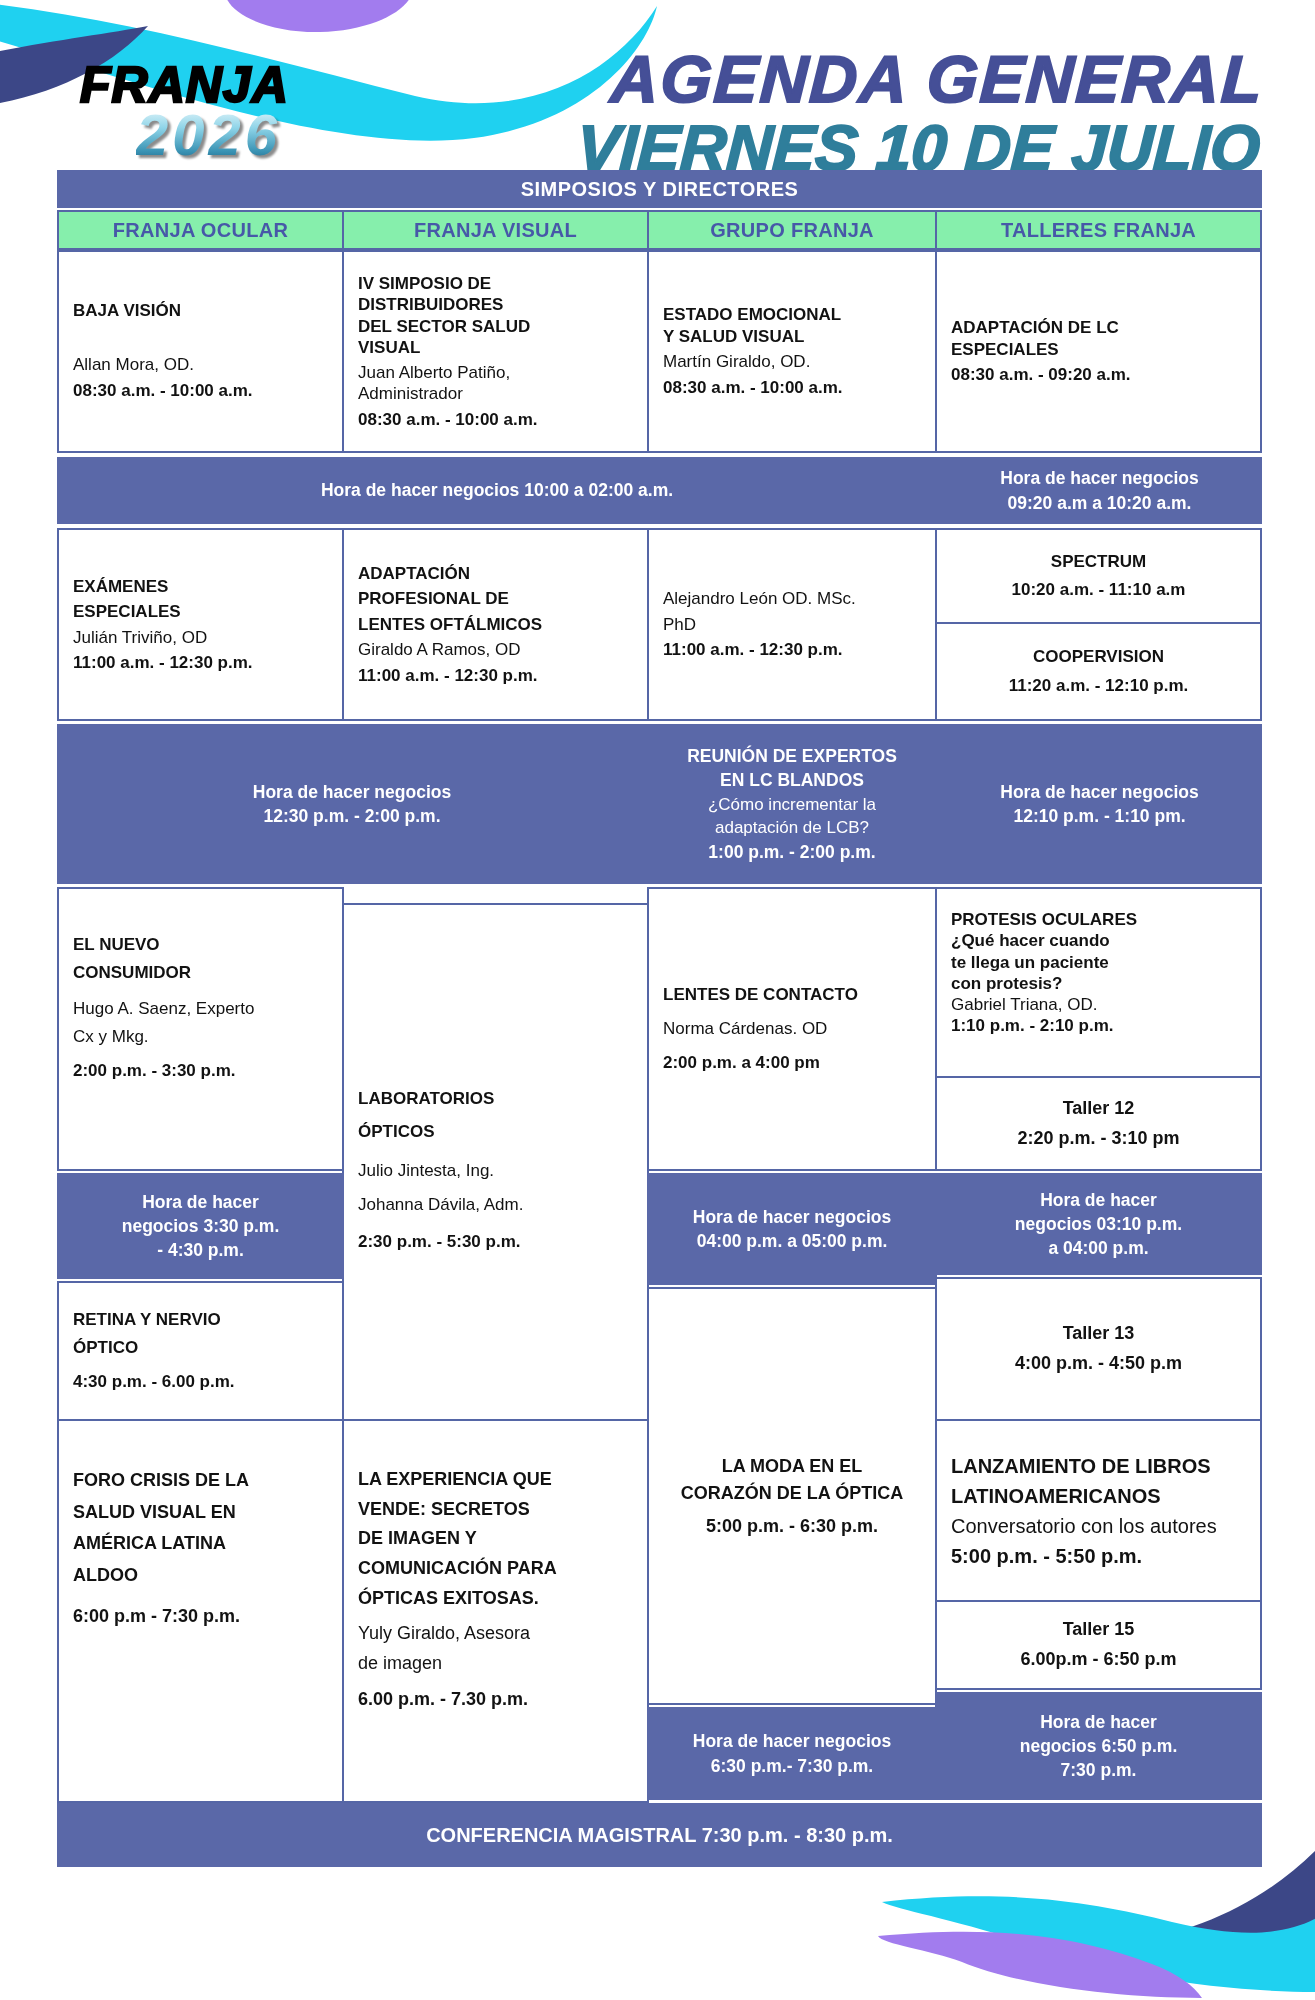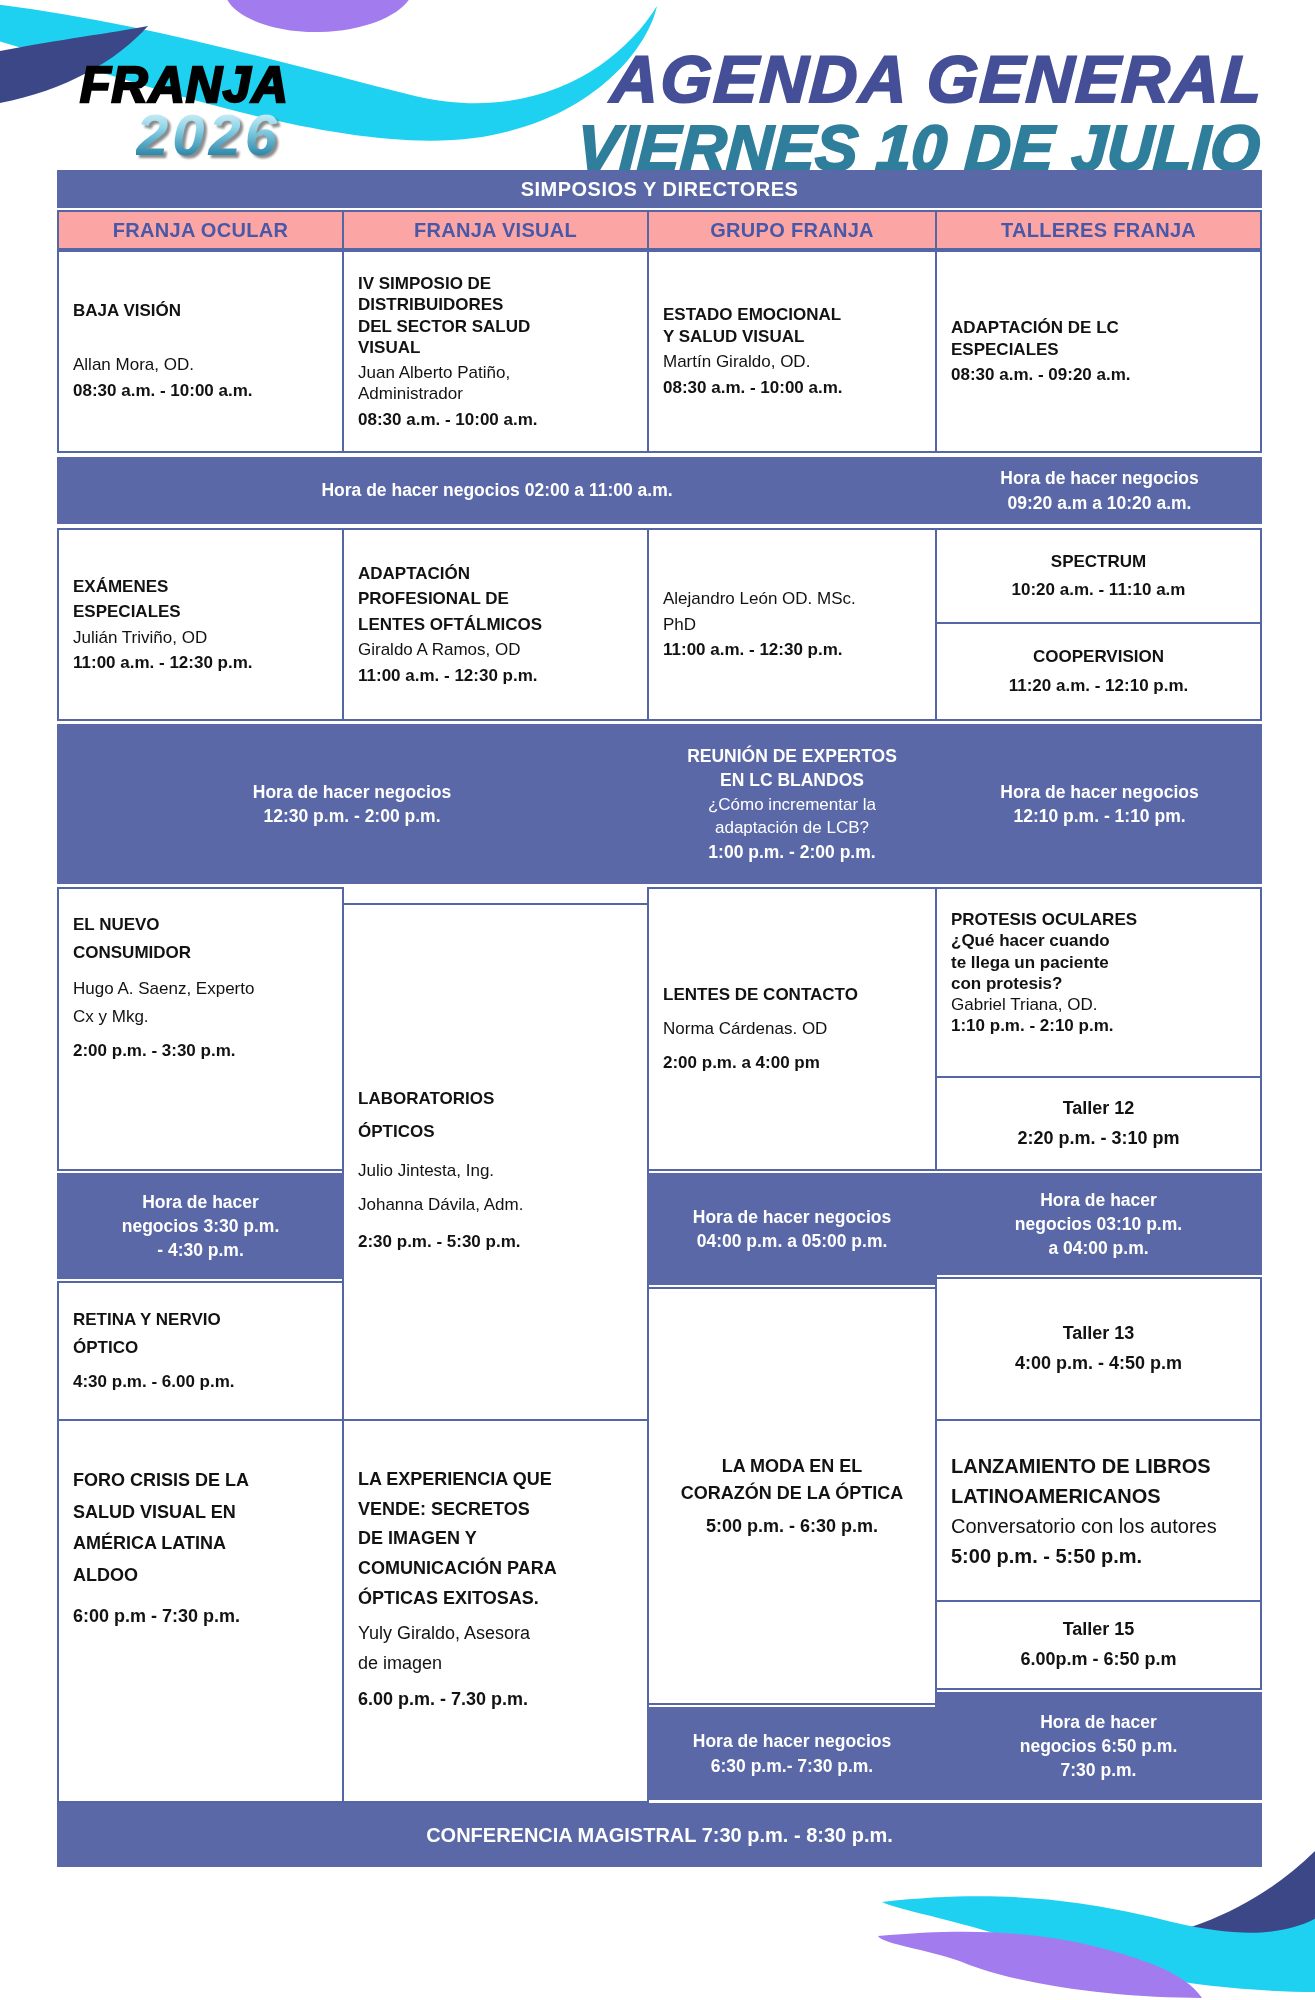--- a/index.html
+++ b/index.html
@@ -34,7 +34,7 @@
   .agenda > div{position:absolute;box-sizing:border-box;}
   .banner{background:var(--band);color:#fff;font-weight:bold;font-size:20px;letter-spacing:.5px;
     display:flex;align-items:center;justify-content:center;}
-  .colhead{background:#fca5a5;border:2px solid var(--cellBorder);color:var(--colHeaderText);
+  .colhead{background:#86efac;border:2px solid var(--cellBorder);color:var(--colHeaderText);
     font-weight:bold;font-size:20px;display:flex;align-items:center;justify-content:center;letter-spacing:.3px;}
   .cell{background:#fff;border:2px solid var(--cellBorder);}
   .ci{box-sizing:border-box;width:100%;height:100%;padding:14px 14px;display:flex;flex-direction:column;font-size:17px;line-height:1.5;}

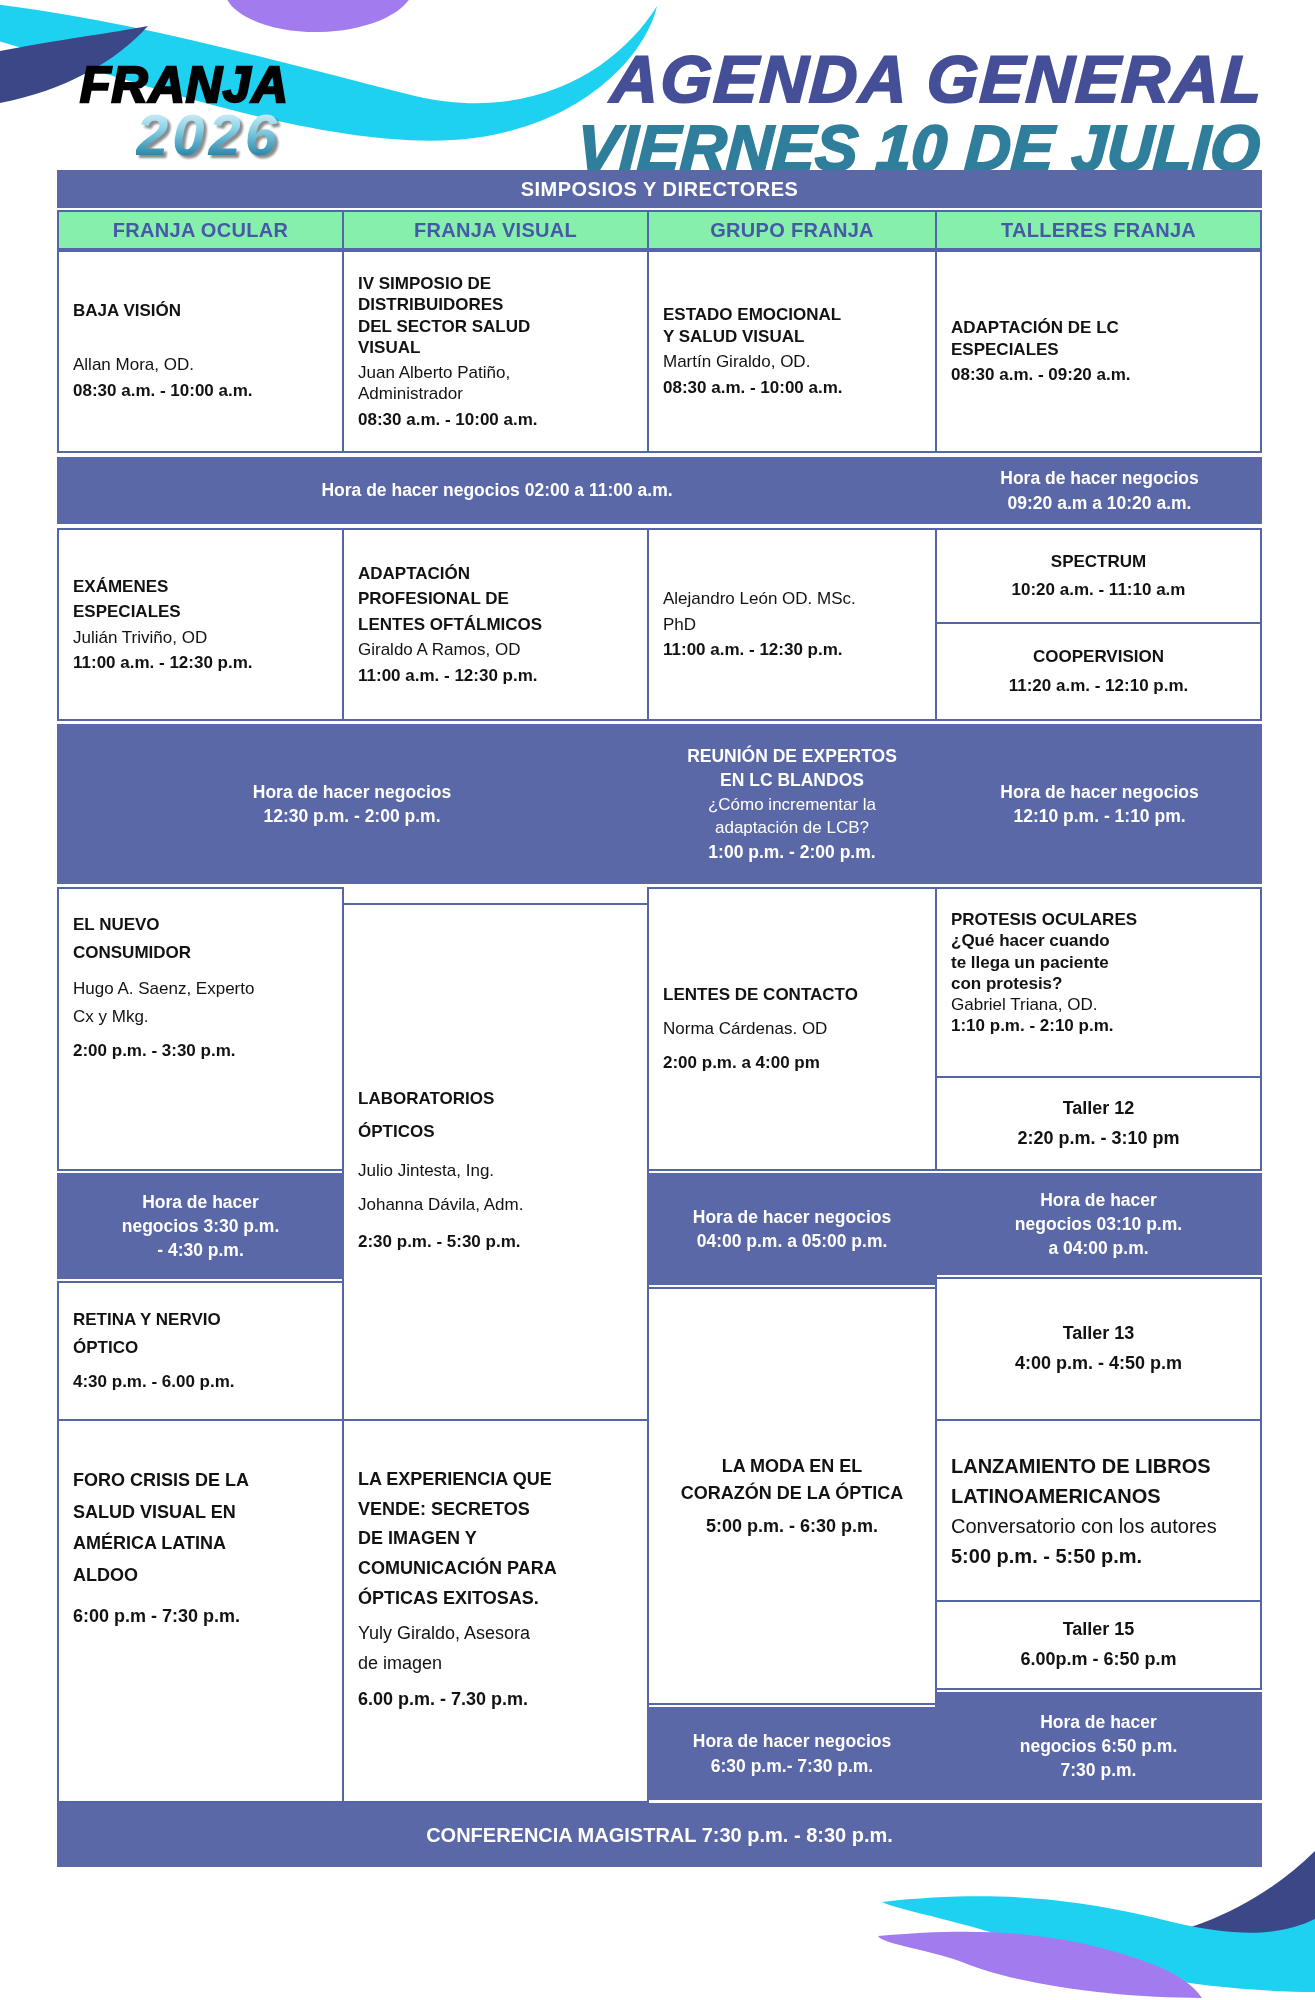--- a/index.html
+++ b/index.html
@@ -141,7 +141,7 @@
 
     <div class="band" style="left:0;top:287px;width:1205px;height:67px">
       <div class="bz" style="left:0;top:0;width:880px;height:67px">
-          <div>Hora de hacer negocios 02:00 a 11:00 a.m.</div>
+          <div>Hora de hacer negocios 10:00 a 02:00 a.m.</div>
         </div>
       <div class="bz" style="left:880px;top:0;width:325px;height:67px">
           <div>Hora de hacer negocios</div>

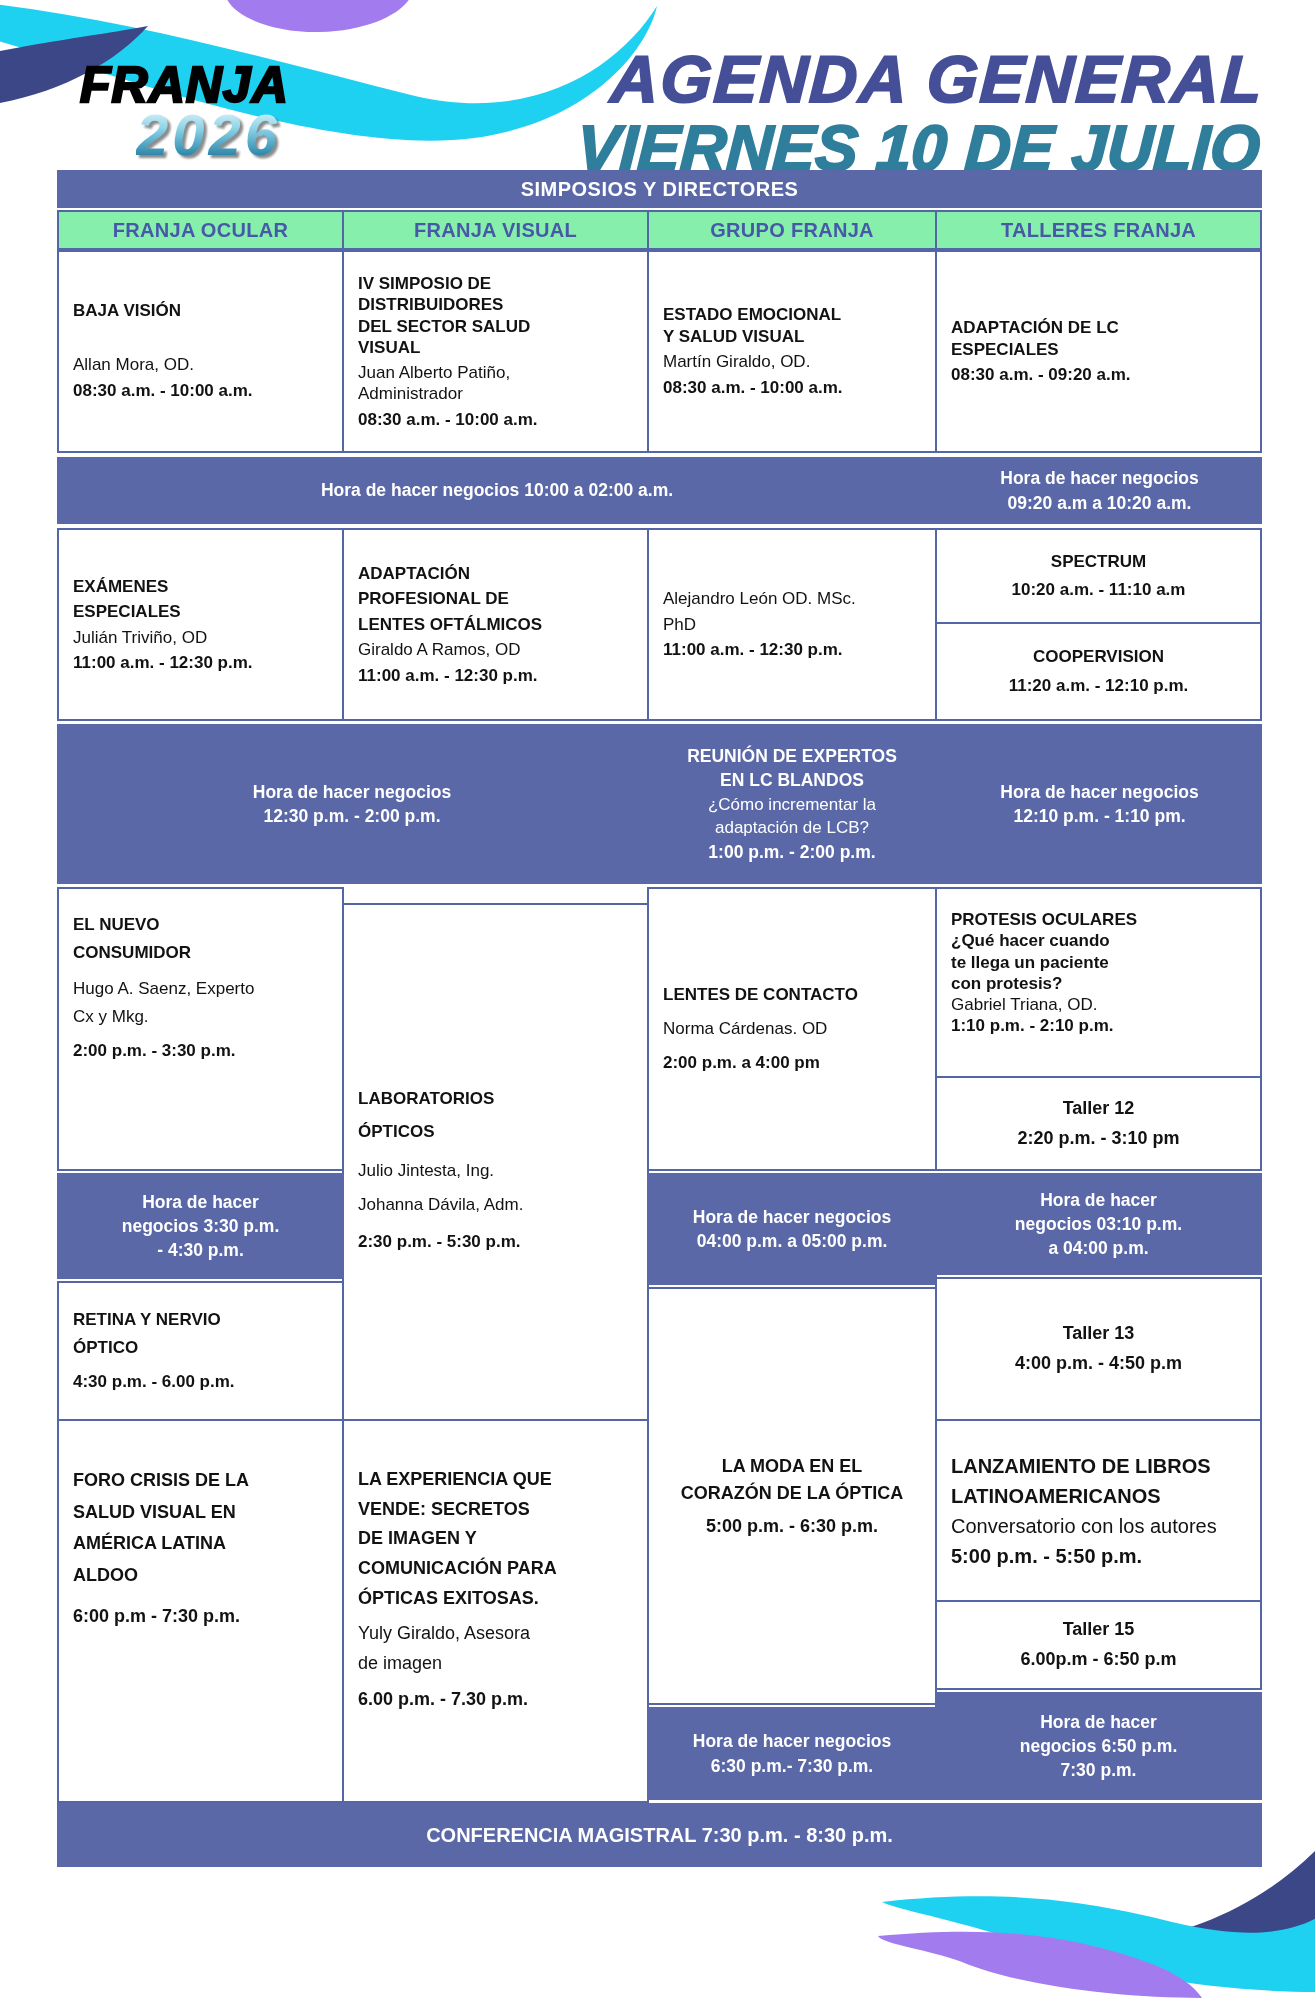--- a/index.html
+++ b/index.html
@@ -223,7 +223,7 @@
     </div>
 
     <div class="cell" style="left:0;top:717px;width:287px;height:284px">
-      <div class="ci lh16" style="padding-top:22px">
+      <div class="ci lh16" style="padding-top:42px">
         <div class="t">
             <div>EL NUEVO</div>
             <div>CONSUMIDOR</div>

